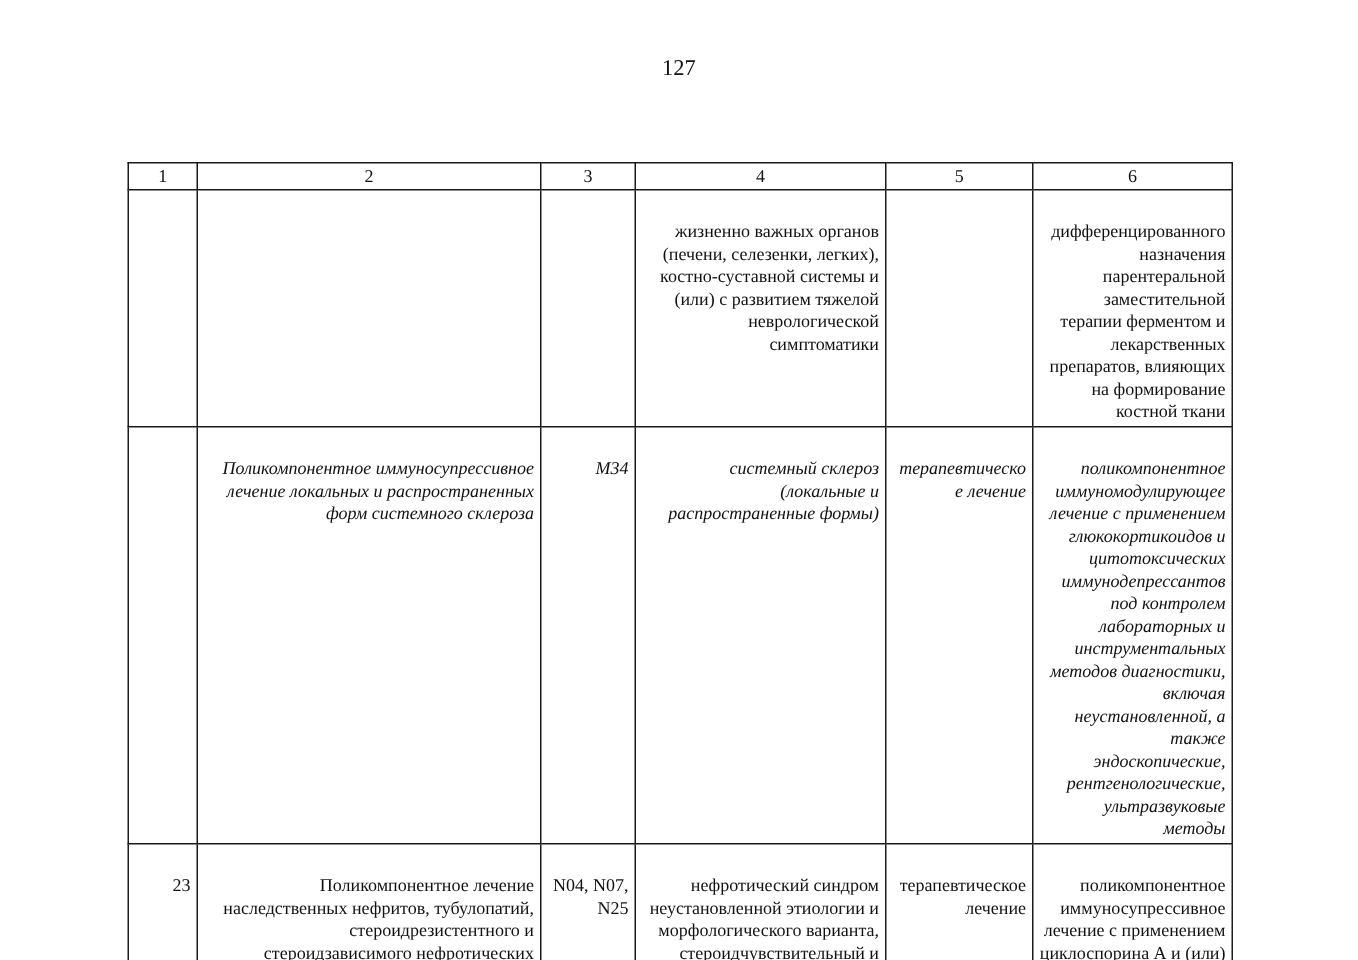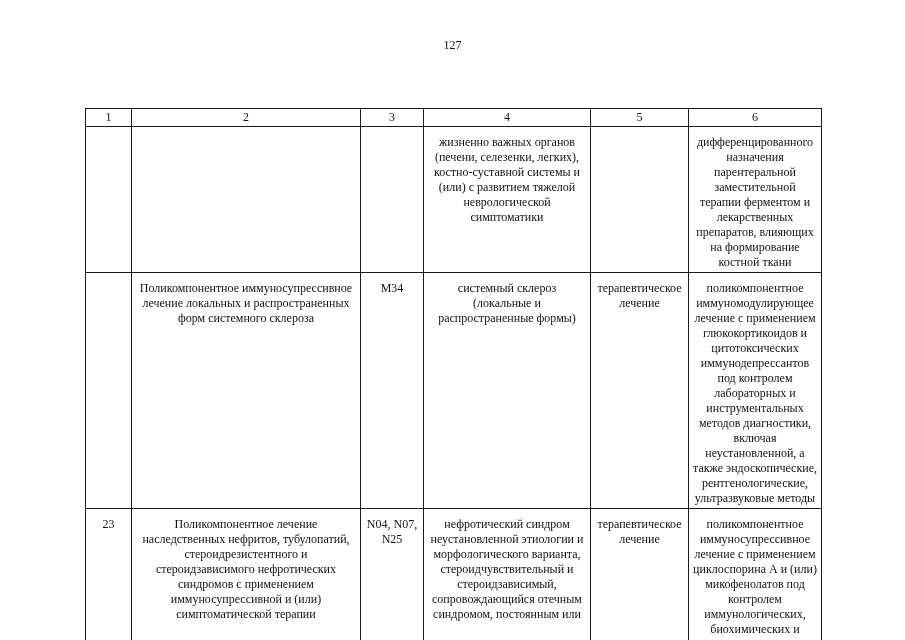--- a/index.html
+++ b/index.html
@@ -21,7 +21,7 @@
     left: 0;
     width: 100%;
     text-align: center;
-    font-size: 12px;
+    font-size: 15px;
   }
   .doc-table {
     position: absolute;

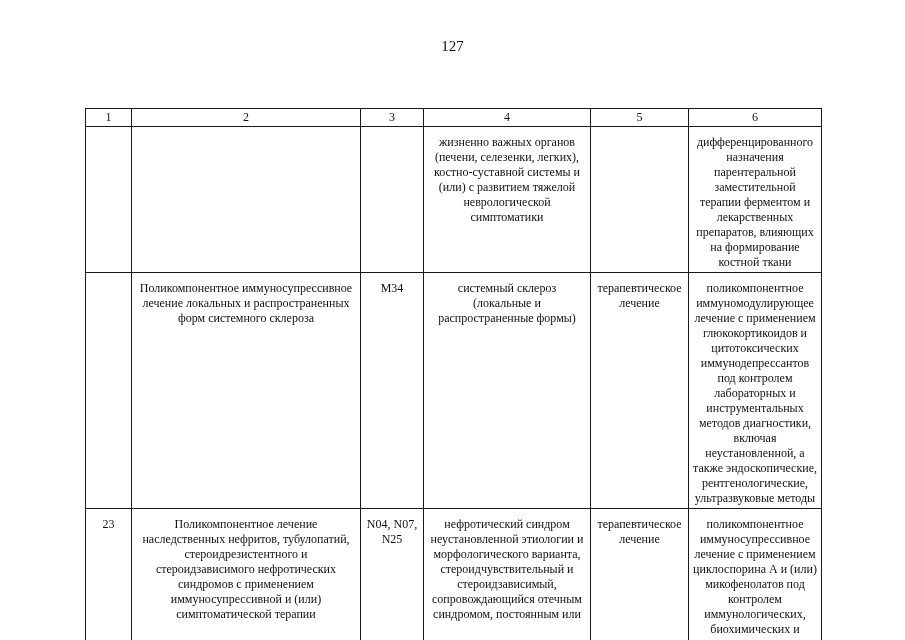--- a/index.html
+++ b/index.html
@@ -35,11 +35,11 @@
   .doc-table td {
     border: 1px solid #1a1a1a;
     vertical-align: top;
-    padding: 8px 4px 2px 4px;
+    padding: 20px 4px 2px 4px;
     font-size: 12px;
     line-height: 1.25;
     font-weight: normal;
-    text-align: center;
+    text-align: right;
     word-wrap: break-word;
   }
   .doc-table th {

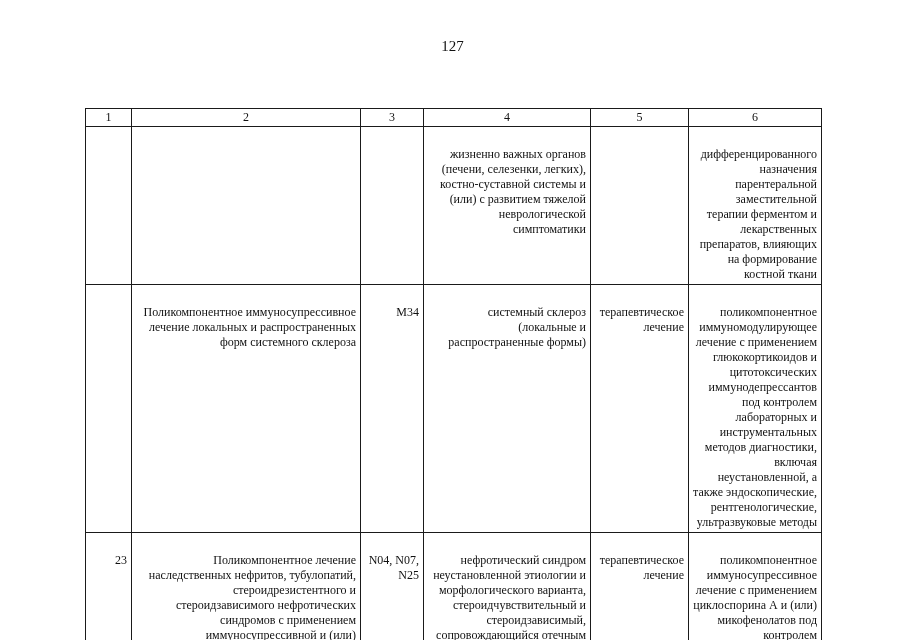--- a/index.html
+++ b/index.html
@@ -55,7 +55,7 @@
     white-space: pre-line;
   }
   tr.row-1 td { height: 99px; }
-  tr.row-2 td { height: 193px; }
+  tr.row-2 td { height: 193px; font-style: italic; }
   tr.row-3 td { height: 150px; }
 </style>
 </head>

